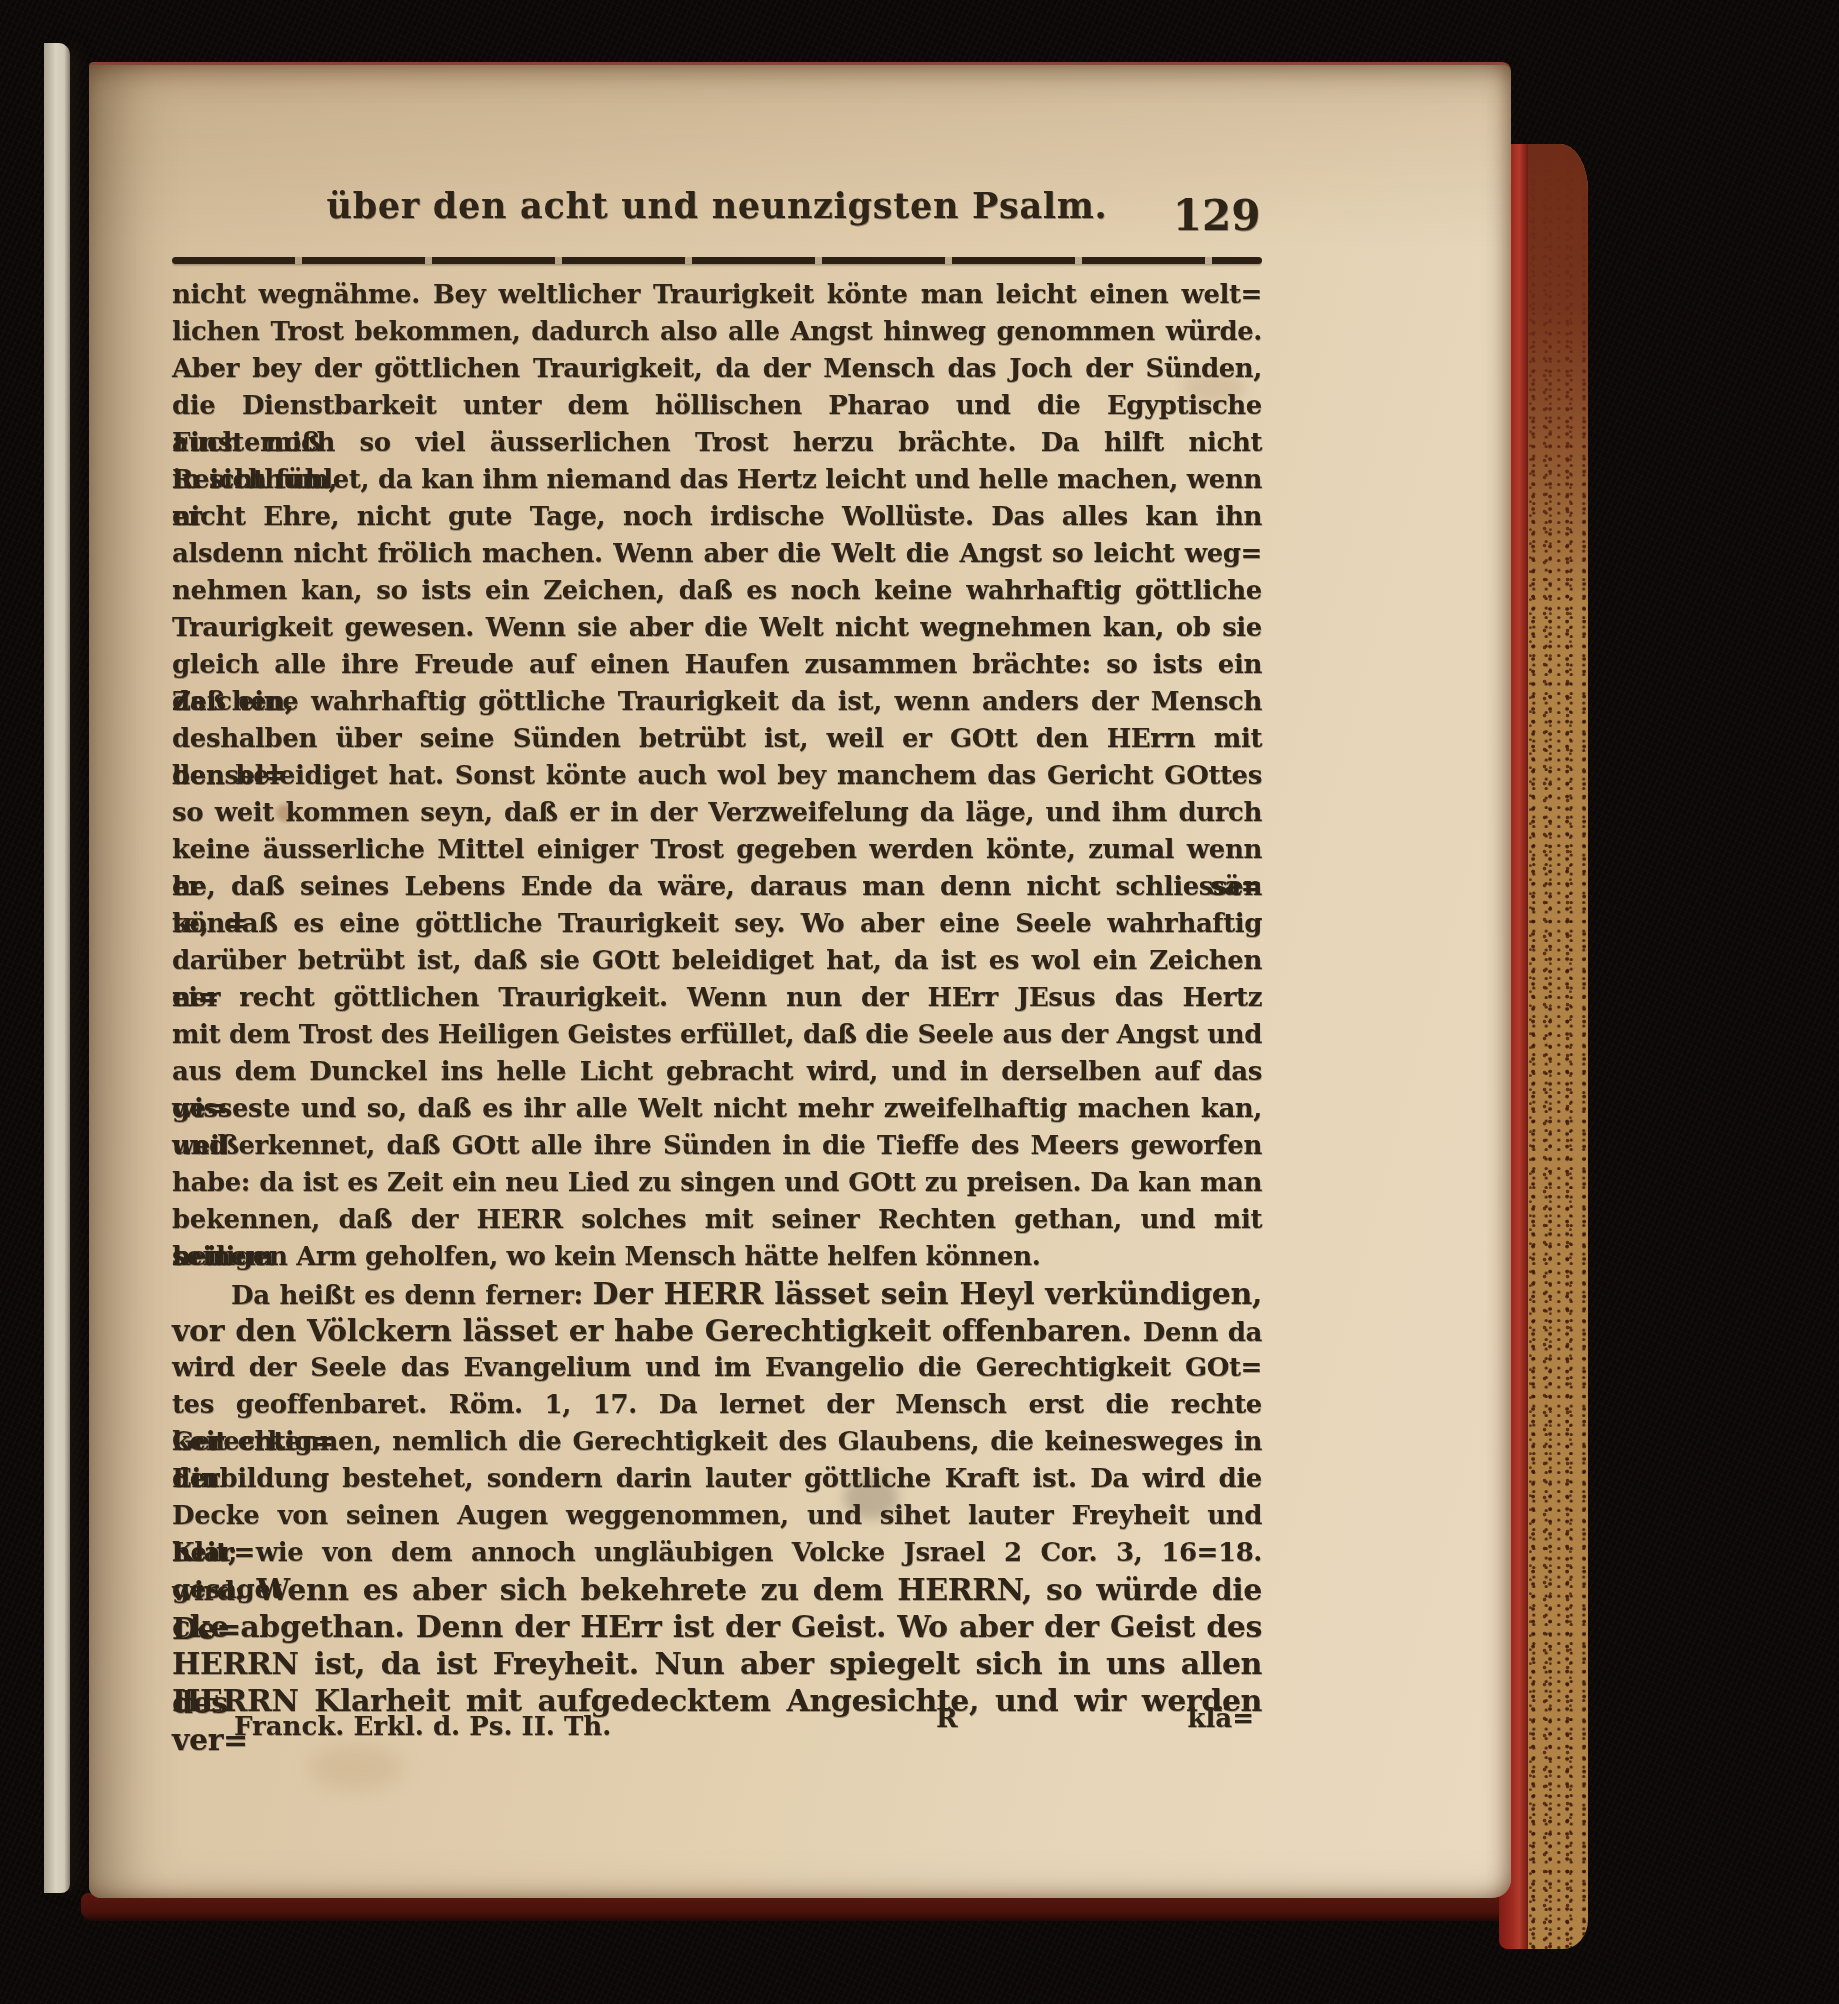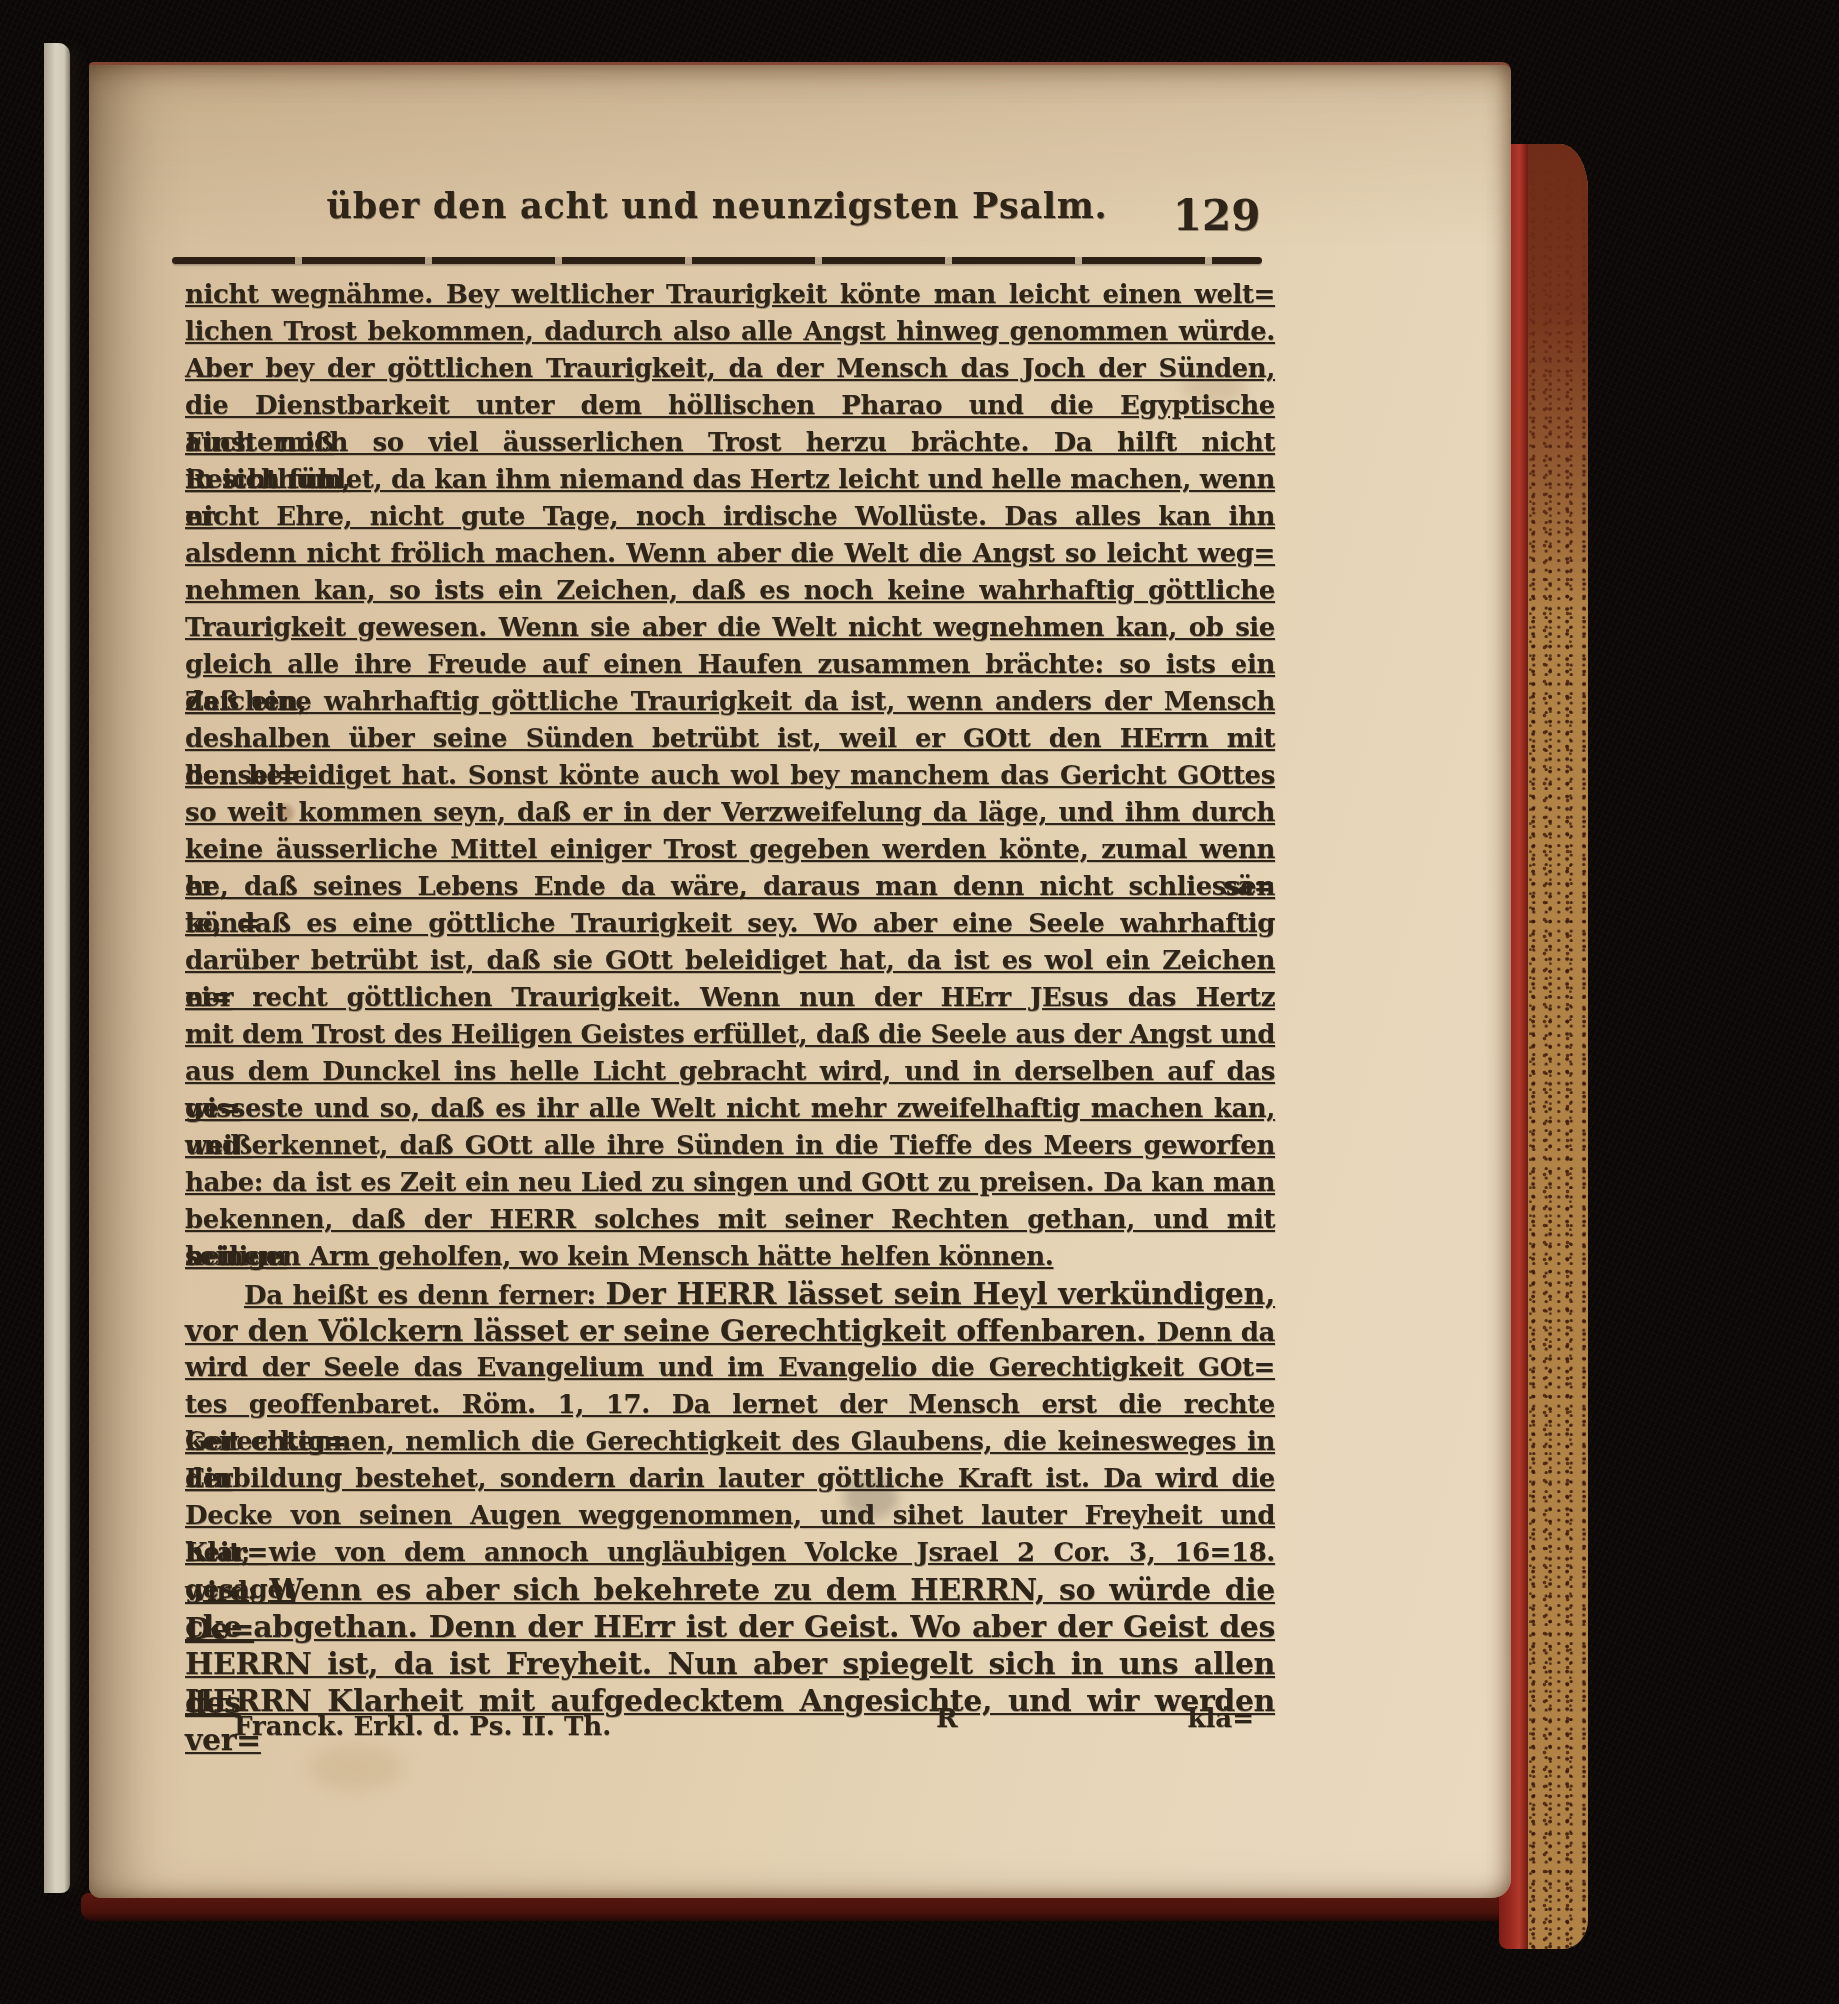--- a/index.html
+++ b/index.html
@@ -87,7 +87,7 @@
     box-shadow:0 2.2px 1.5px -0.7px rgba(43,32,19,.3);
   }
 
-  .body-text{position:absolute;top:211px;left:13px;width:100%;text-decoration:underline;}
+  .body-text{position:absolute;top:211px;left:0;width:100%;}
   .line{
     box-sizing:border-box;width:100%;height:37px;line-height:37px;
     font-size:26px;font-weight:700;letter-spacing:-0.4px;

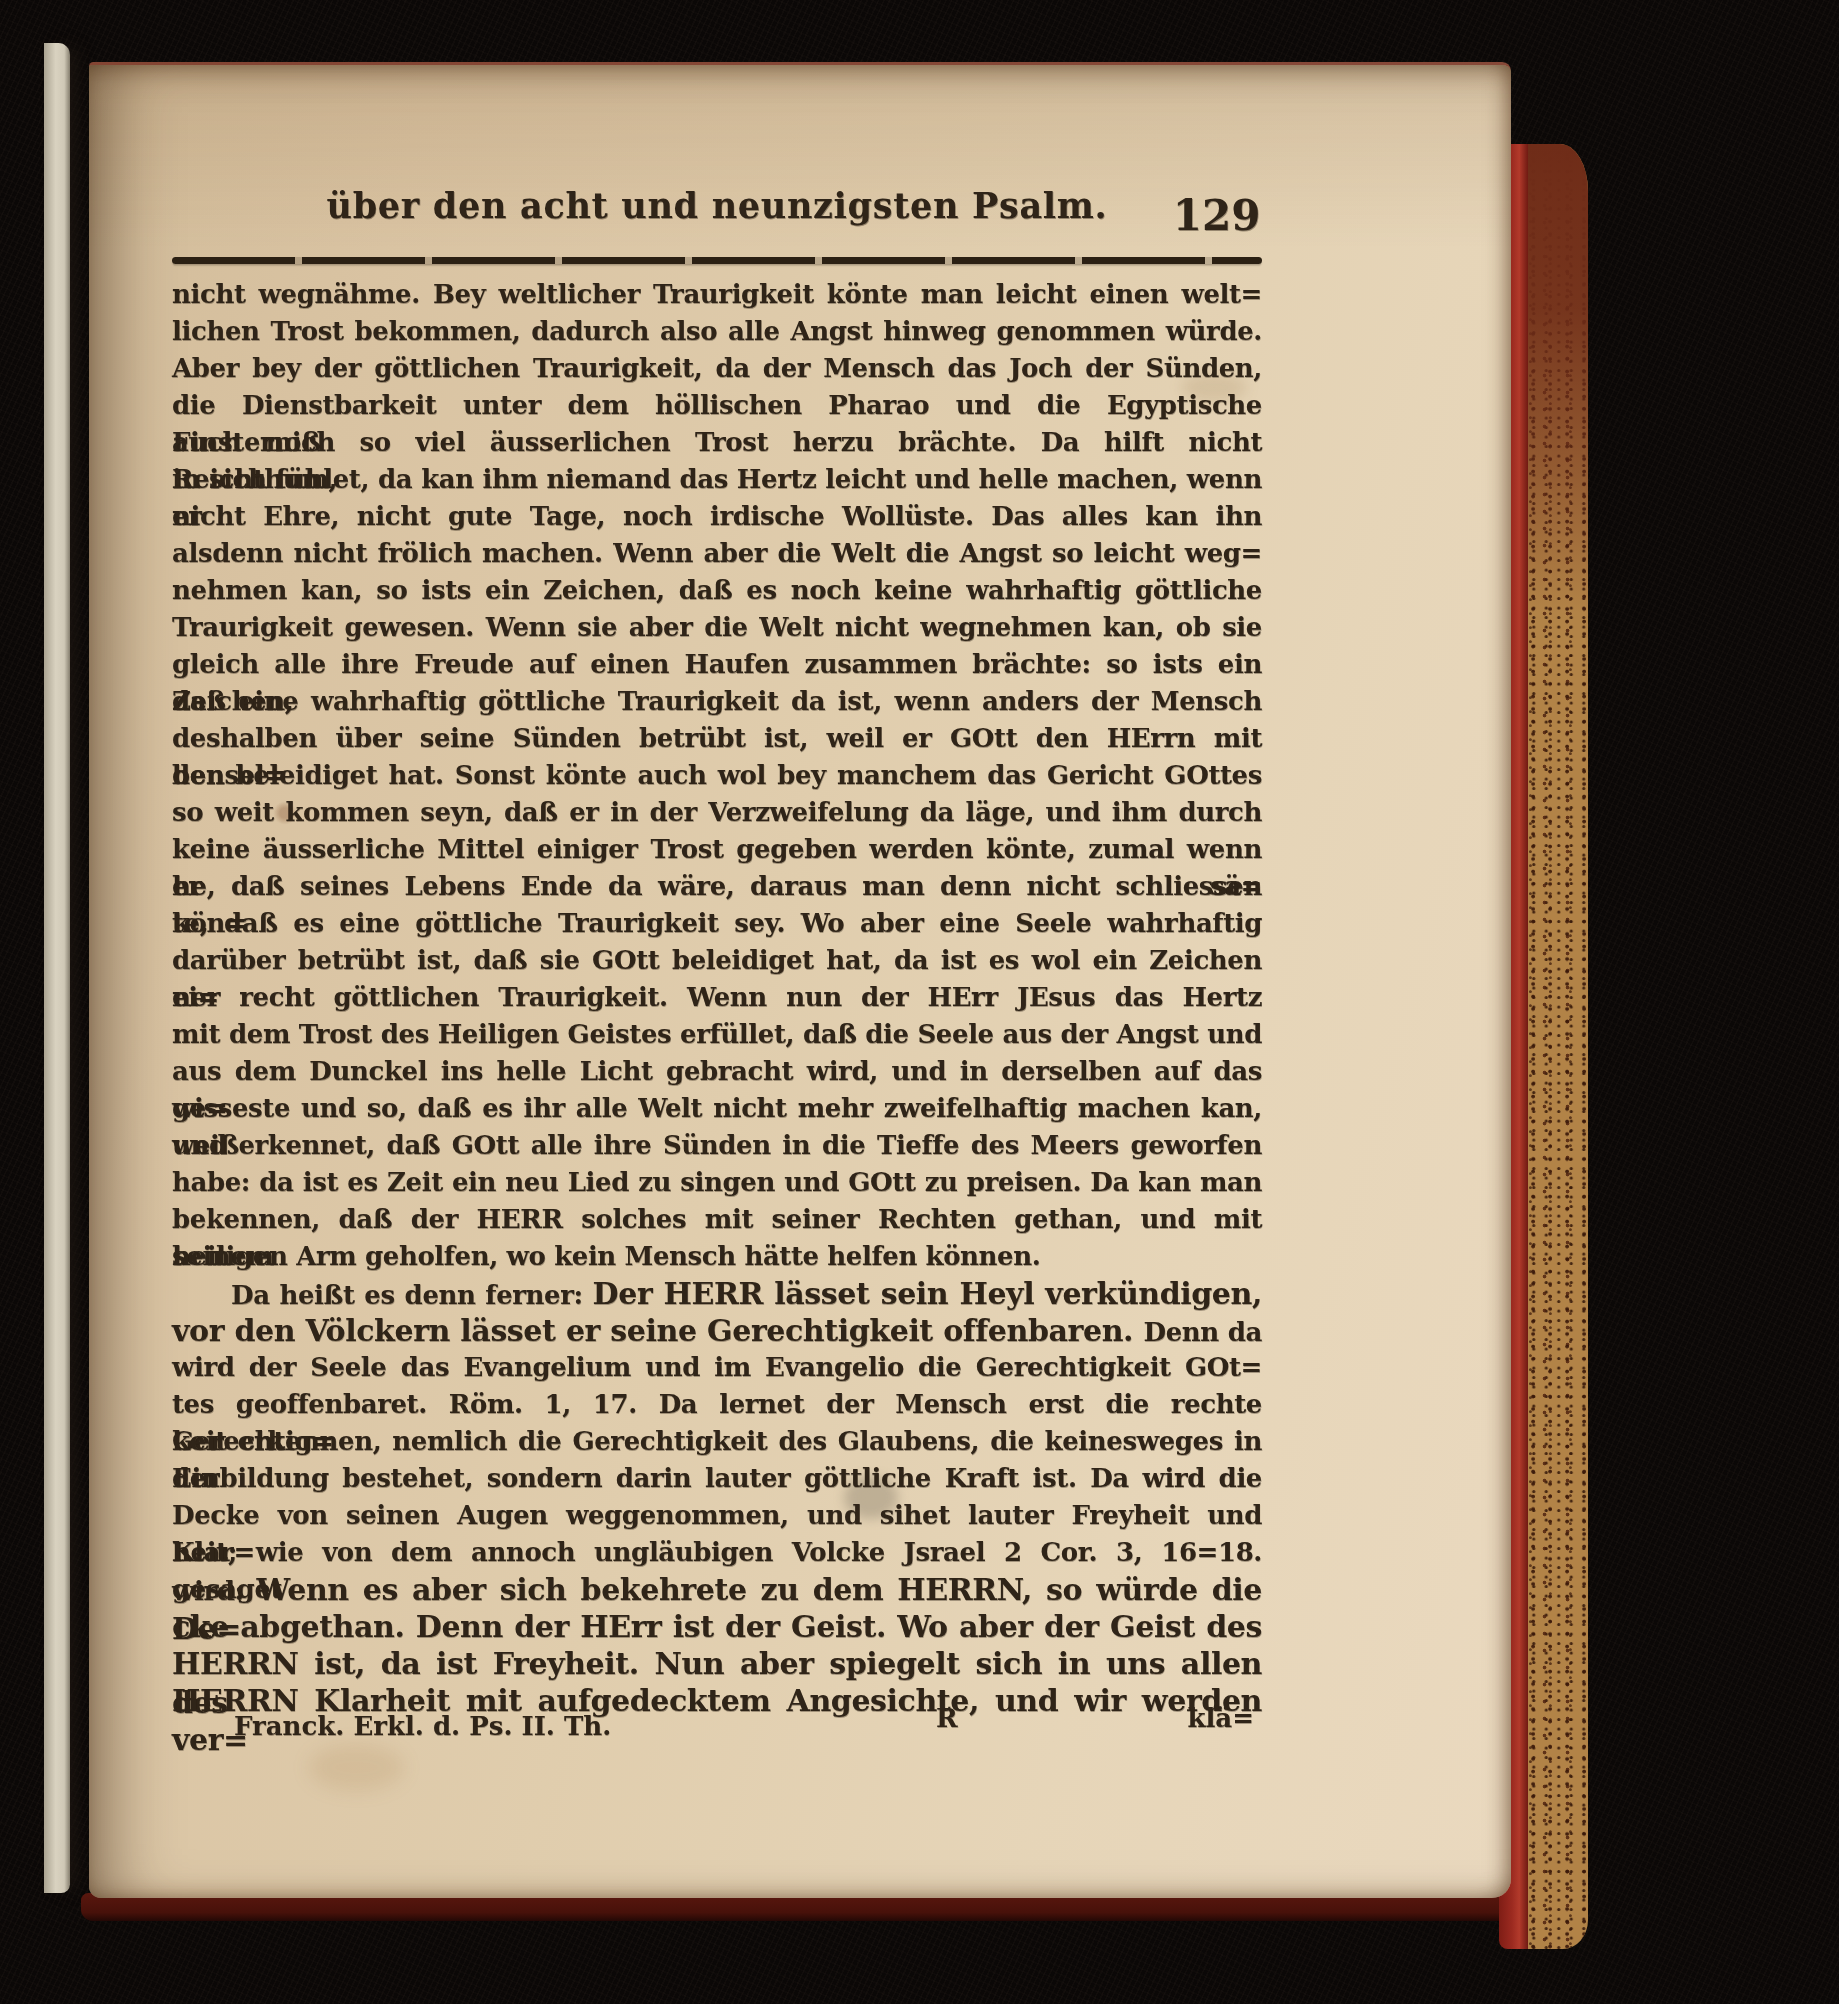--- a/index.html
+++ b/index.html
@@ -163,7 +163,7 @@
           <div class="line j"><span class="seg">bekennen, daß der HERR solches mit seiner Rechten gethan, und mit seinem</span></div>
           <div class="line"><span class="seg">heiligen Arm geholfen, wo kein Mensch hätte helfen können.</span></div>
           <div class="line j ind"><span class="seg">Da heißt es denn ferner: </span><span class="seg-big">Der HERR lässet sein Heyl verkündigen,</span></div>
-          <div class="line j"><span class="seg-big">vor den Völckern lässet er seine Gerechtigkeit offenbaren.  </span><span class="seg">Denn da</span></div>
+          <div class="line j"><span class="seg-big">vor den Völckern lässet er habe Gerechtigkeit offenbaren.  </span><span class="seg">Denn da</span></div>
           <div class="line j"><span class="seg">wird der Seele das Evangelium und im Evangelio die Gerechtigkeit GOt=</span></div>
           <div class="line j"><span class="seg">tes geoffenbaret. Röm. 1, 17.  Da lernet der Mensch erst die rechte Gerechtig=</span></div>
           <div class="line j"><span class="seg">keit erkennen, nemlich die Gerechtigkeit des Glaubens, die keinesweges in der</span></div>

